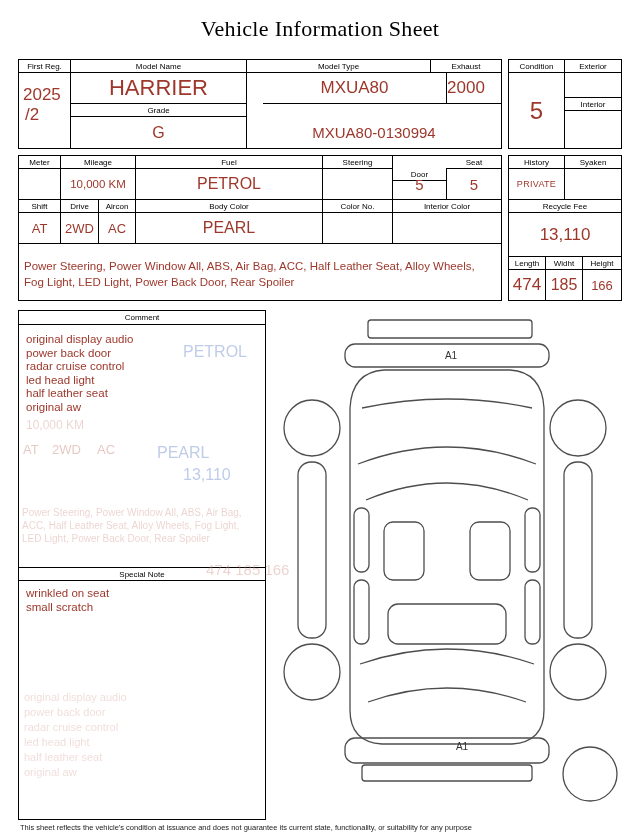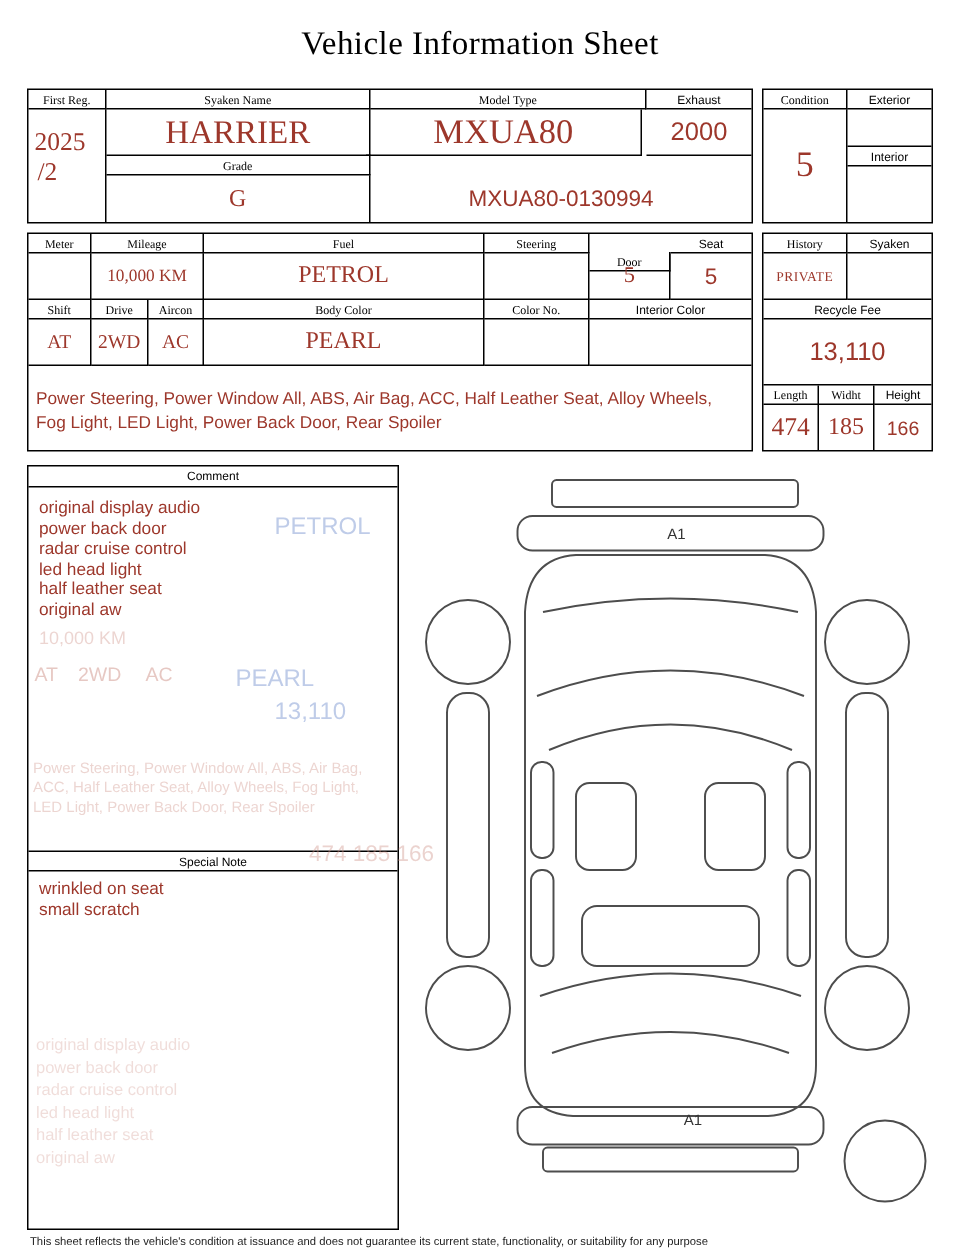--- a/index.html
+++ b/index.html
@@ -22,7 +22,7 @@
   .cell{position:absolute;overflow:hidden;}
   .lbl{font-size:8px;color:#000;display:flex;align-items:center;justify-content:center;white-space:nowrap;}
   .val{color:var(--red);display:flex;align-items:center;justify-content:center;white-space:nowrap;}
-  .br{border-right:1px solid #000;font-family:Liberation Serif, serif;}
+  .br{border-right:1px solid #000;}
   .bb{border-bottom:1px solid #000;}
   .bt{border-top:1px solid #000;}
   .cmt{font-size:11.5px;color:var(--red);line-height:13.5px;white-space:nowrap;}

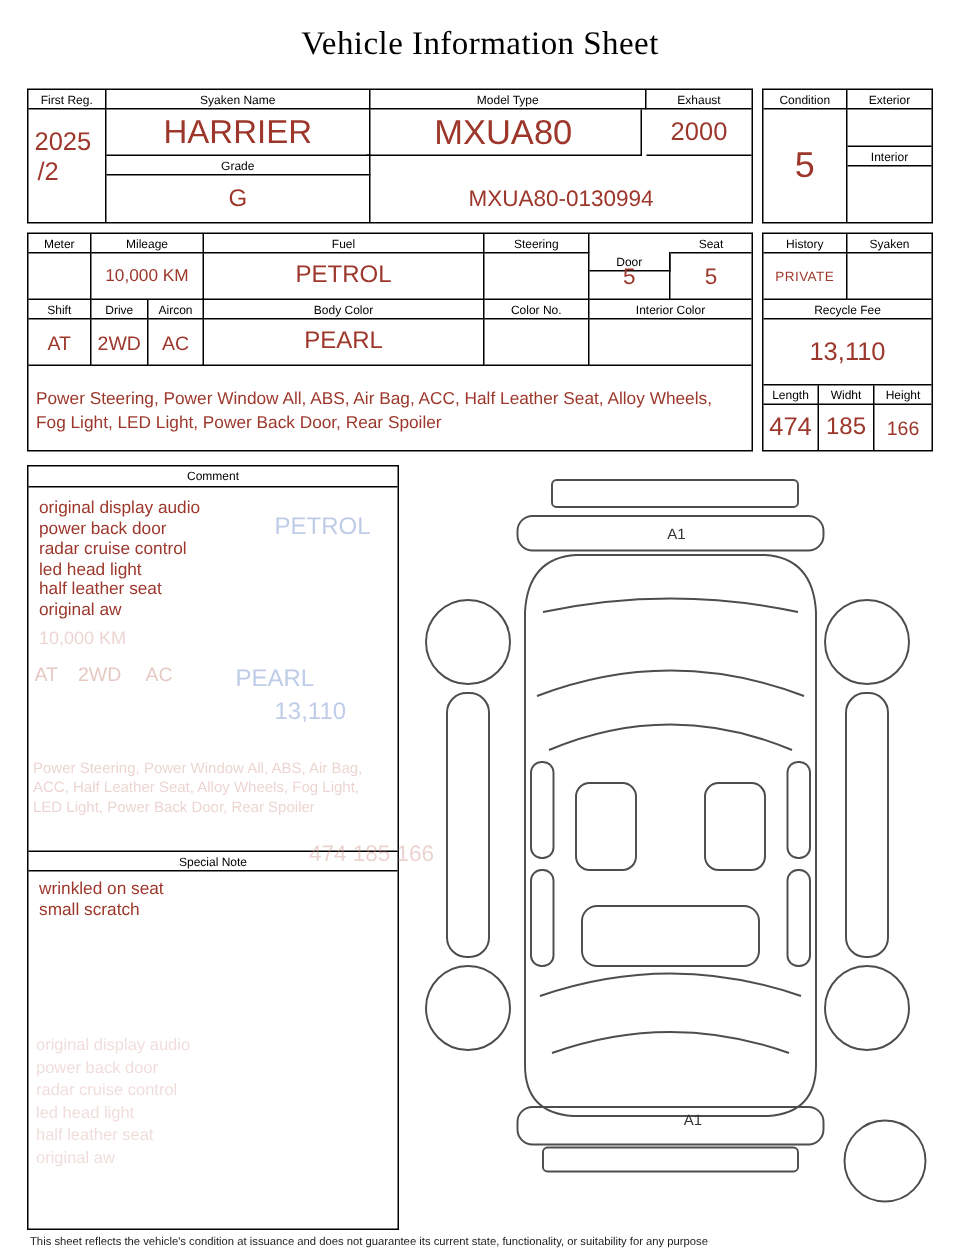--- a/index.html
+++ b/index.html
@@ -50,7 +50,7 @@
       <div style="padding-left:2px">/2</div>
     </div>
   </div>
-  <div class="cell lbl br bb" style="left:52px;top:0;width:176px;height:13px">Syaken Name</div>
+  <div class="cell lbl br bb" style="left:52px;top:0;width:176px;height:13px">Model Name</div>
   <div class="cell val br bb" style="left:52px;top:13px;width:176px;height:31px;font-size:22px">HARRIER</div>
   <div class="cell lbl br bb" style="left:228px;top:0;width:184px;height:13px">Model Type</div>
   <div class="cell val br bb" style="left:225px;top:13px;width:184px;height:31px;font-size:23px">MXUA80</div>

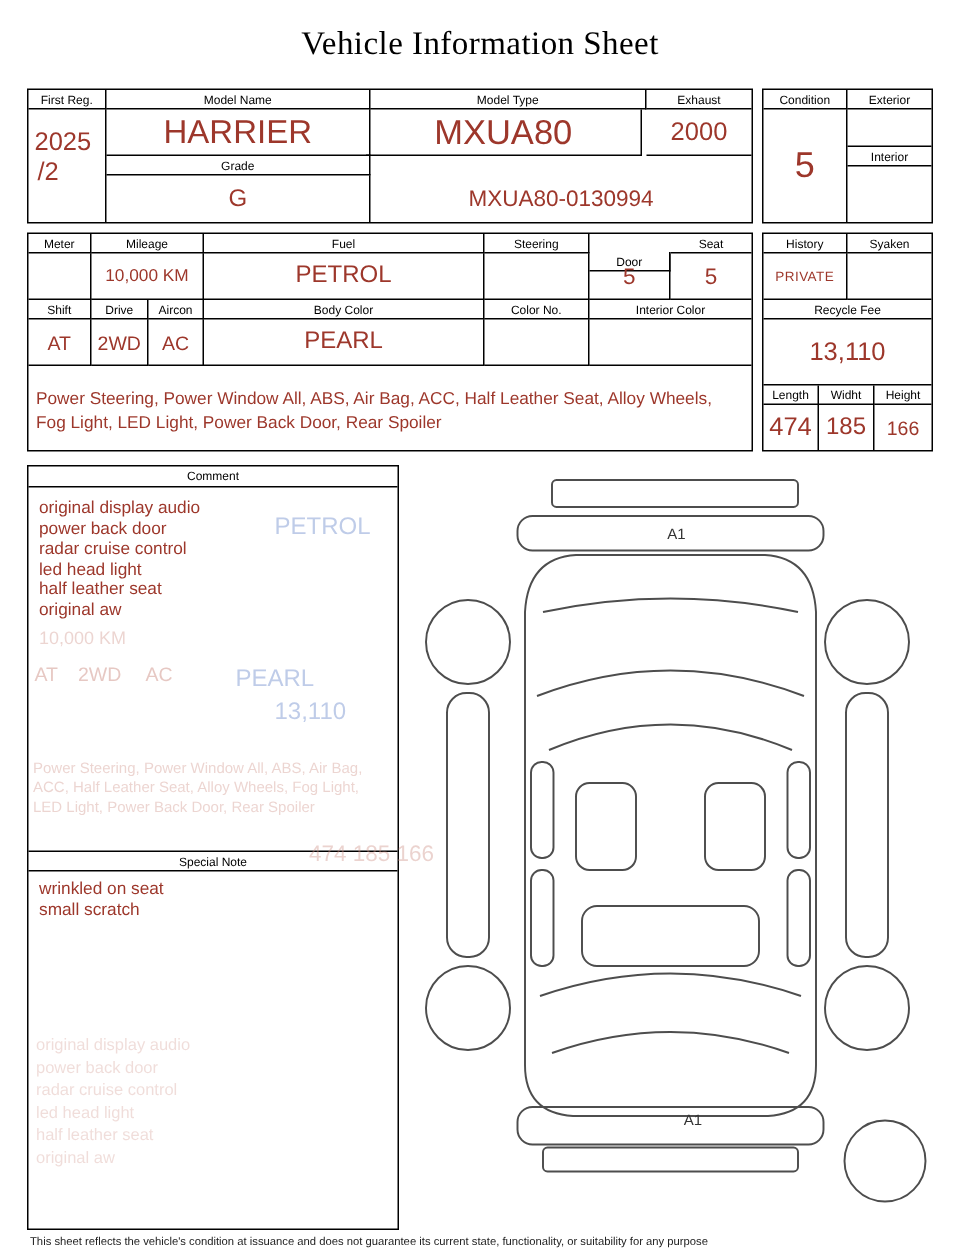--- a/index.html
+++ b/index.html
@@ -53,7 +53,7 @@
   <div class="cell lbl br bb" style="left:52px;top:0;width:176px;height:13px">Model Name</div>
   <div class="cell val br bb" style="left:52px;top:13px;width:176px;height:31px;font-size:22px">HARRIER</div>
   <div class="cell lbl br bb" style="left:228px;top:0;width:184px;height:13px">Model Type</div>
-  <div class="cell val br bb" style="left:225px;top:13px;width:184px;height:31px;font-size:23px">MXUA80</div>
+  <div class="cell val br bb" style="left:244px;top:13px;width:184px;height:31px;font-size:17px">MXUA80</div>
   <div class="cell lbl bb" style="left:412px;top:0;width:70px;height:13px">Exhaust</div>
   <div class="cell val bb" style="left:412px;top:13px;width:70px;height:31px;font-size:17px">2000</div>
   <div class="cell lbl br bb" style="left:52px;top:44px;width:176px;height:13px">Grade</div>

